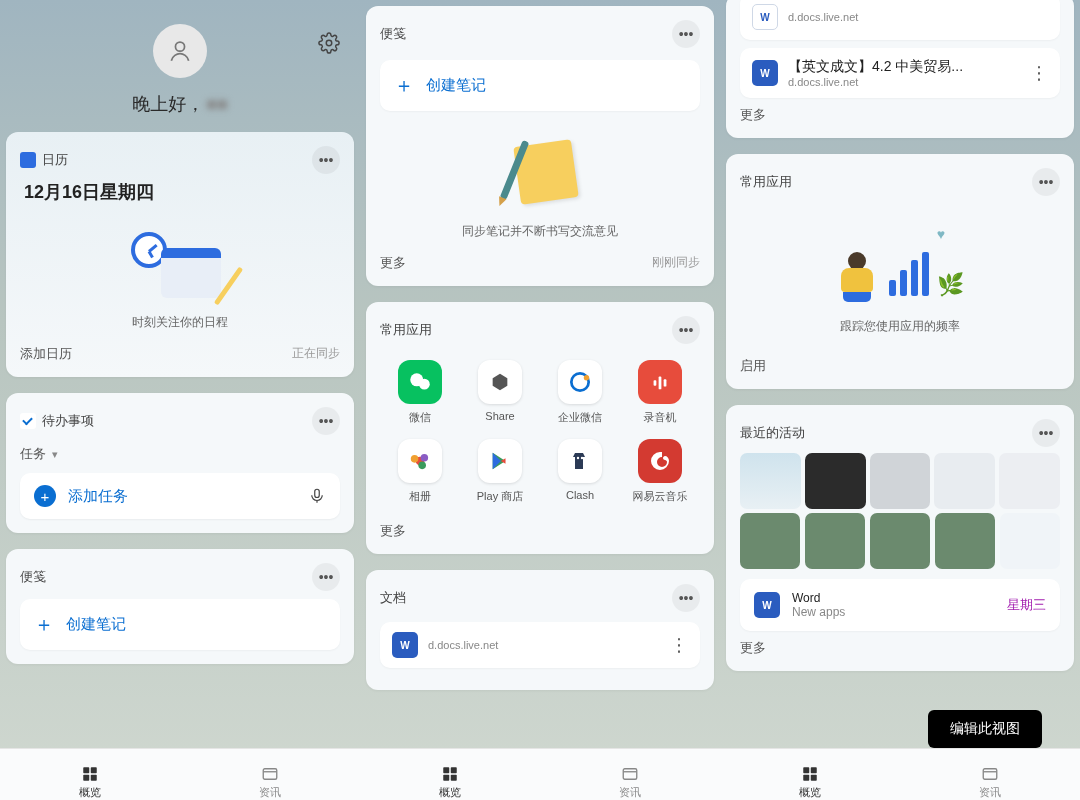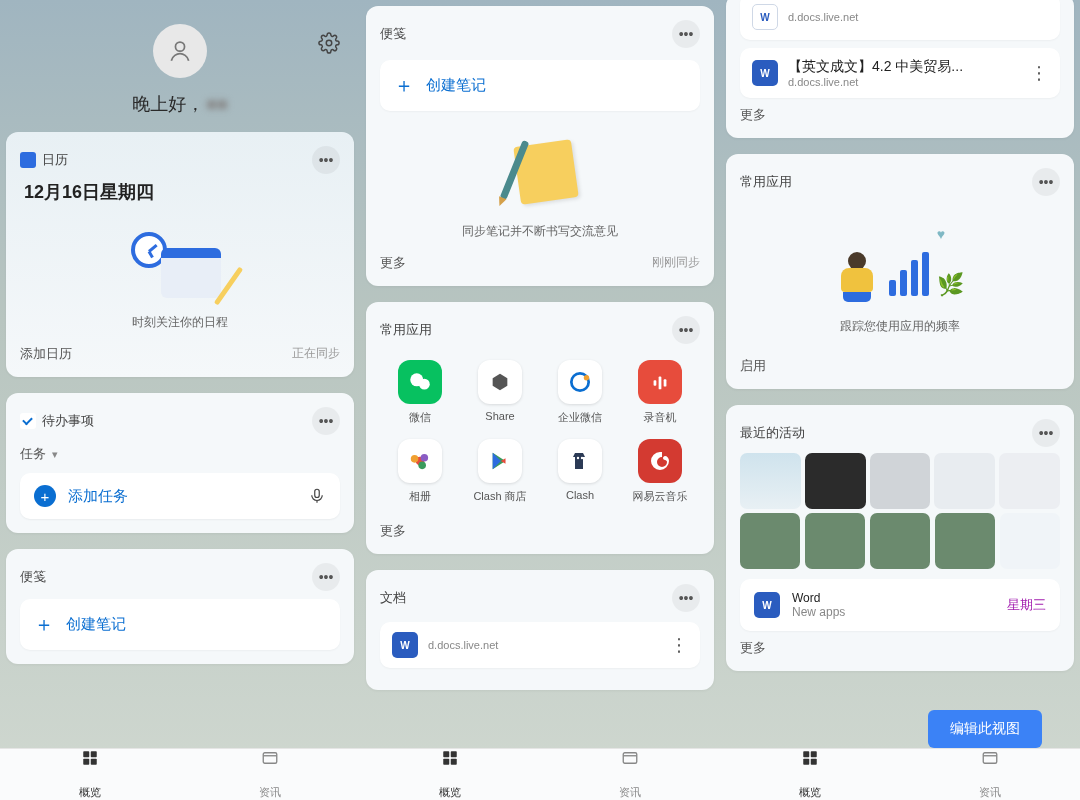--- a/index.html
+++ b/index.html
@@ -267,7 +267,7 @@
                 <path d="M13 12l5-3 0 6z" fill="#e74c3c"></path>
               </svg>
             </div>
-            <div class="app-name">Clash 商店</div>
+            <div class="app-name">Play 商店</div>
           </div>
           <div class="app">
             <div class="app-ic" style="background:#ffffff;box-shadow:0 1px 3px rgba(0,0,0,.12);">

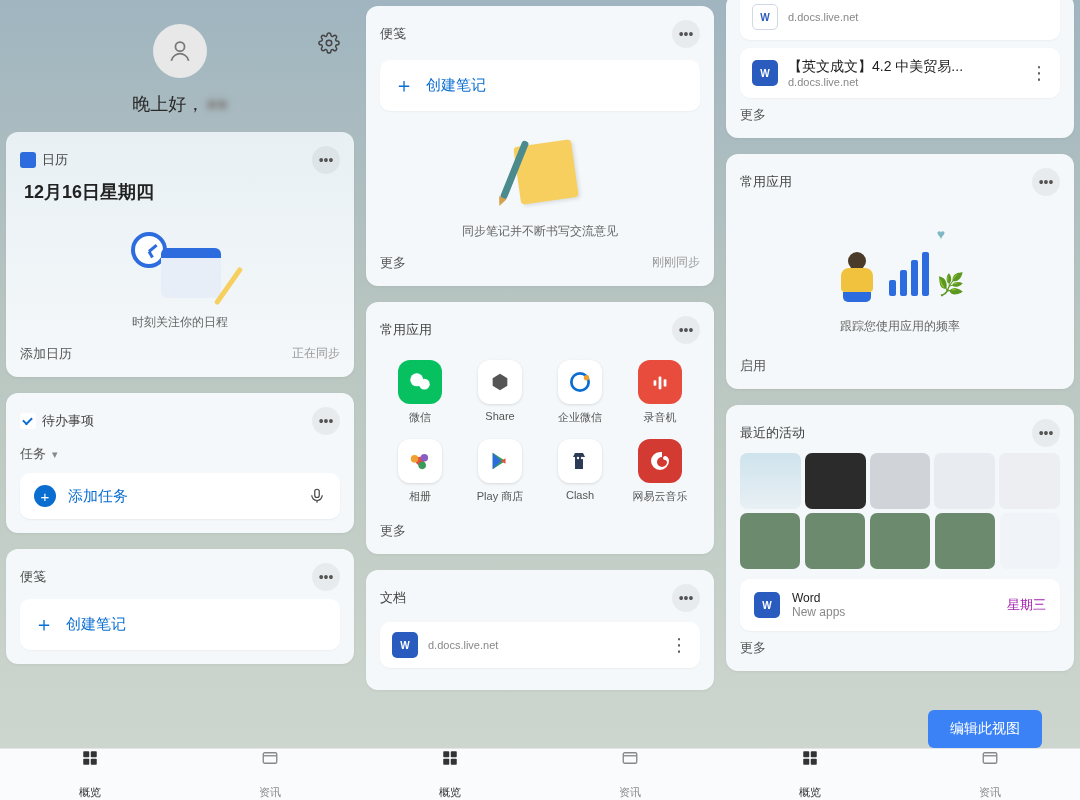--- a/index.html
+++ b/index.html
@@ -63,7 +63,7 @@
   .thumb.w { background:#f0f4f8; }
   .activity-box { background:#fff; border-radius:10px; padding:12px 14px; display:flex; align-items:center; gap:12px; margin-top:10px; box-shadow:0 1px 2px rgba(0,0,0,.04);}
   .activity-date { margin-left:auto; font-size:13px; color:#a21caf;}
-  .edit-btn { position:absolute; right:38px; bottom:52px; background:#3b82f6; color:#fff; font-size:14px; padding:10px 22px; border-radius:6px; }
+  .edit-btn { position:absolute; right:38px; bottom:52px; background:#000000; color:#fff; font-size:14px; padding:10px 22px; border-radius:6px; }
   .bottom-nav { position:absolute; bottom:0; left:0; right:0; height:52px; background:#fafbfc; display:flex; border-top:1px solid #e5e5e5; }
   .nav-seg { flex:1; display:flex; }
   .nav-item { flex:1; display:flex; flex-direction:column; align-items:center; justify-content:space-between; gap:2px; font-size:11px; color:#333; }

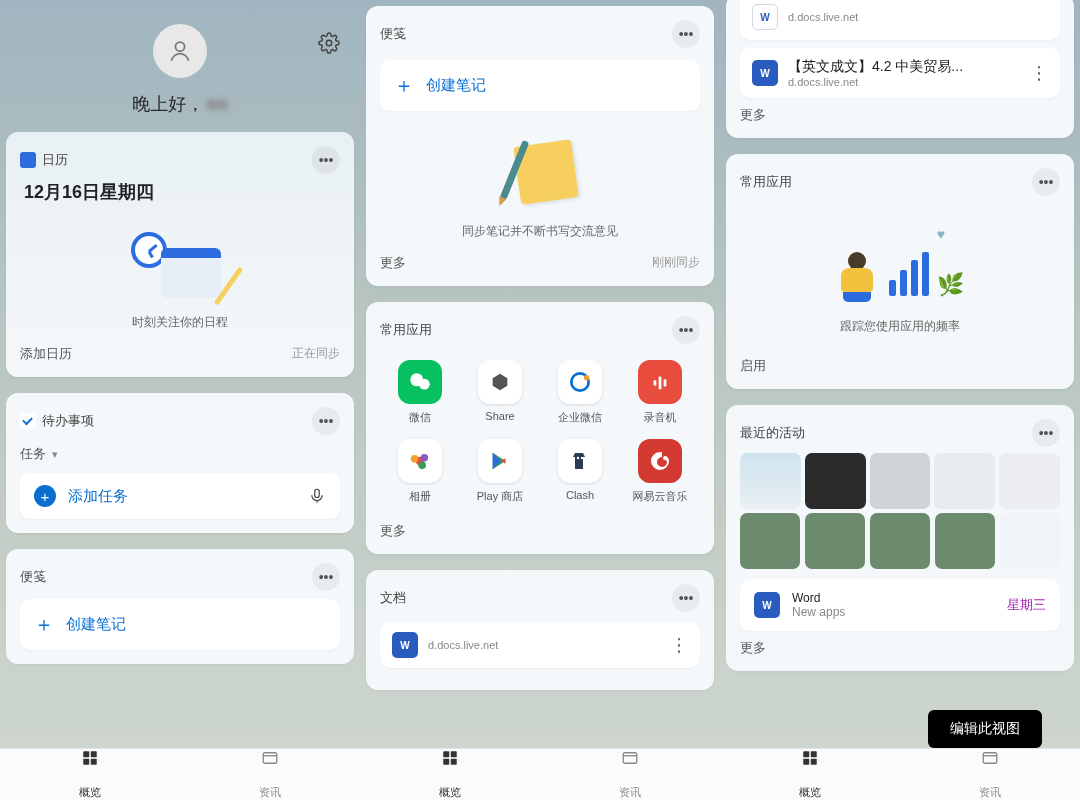--- a/index.html
+++ b/index.html
@@ -66,7 +66,7 @@
   .edit-btn { position:absolute; right:38px; bottom:52px; background:#000000; color:#fff; font-size:14px; padding:10px 22px; border-radius:6px; }
   .bottom-nav { position:absolute; bottom:0; left:0; right:0; height:52px; background:#fafbfc; display:flex; border-top:1px solid #e5e5e5; }
   .nav-seg { flex:1; display:flex; }
-  .nav-item { flex:1; display:flex; flex-direction:column; align-items:center; justify-content:space-between; gap:2px; font-size:11px; color:#333; }
+  .nav-item { flex:1; display:flex; flex-direction:column; align-items:center; justify-content:flex-end; gap:2px; font-size:11px; color:#333; }
   .nav-item.inactive { color:#888; }
   .col-pad-bottom { padding-bottom: 60px; }
   .thumb-grid-top { display:grid; grid-template-columns:repeat(5,1fr); gap:4px; margin-bottom:4px; }

